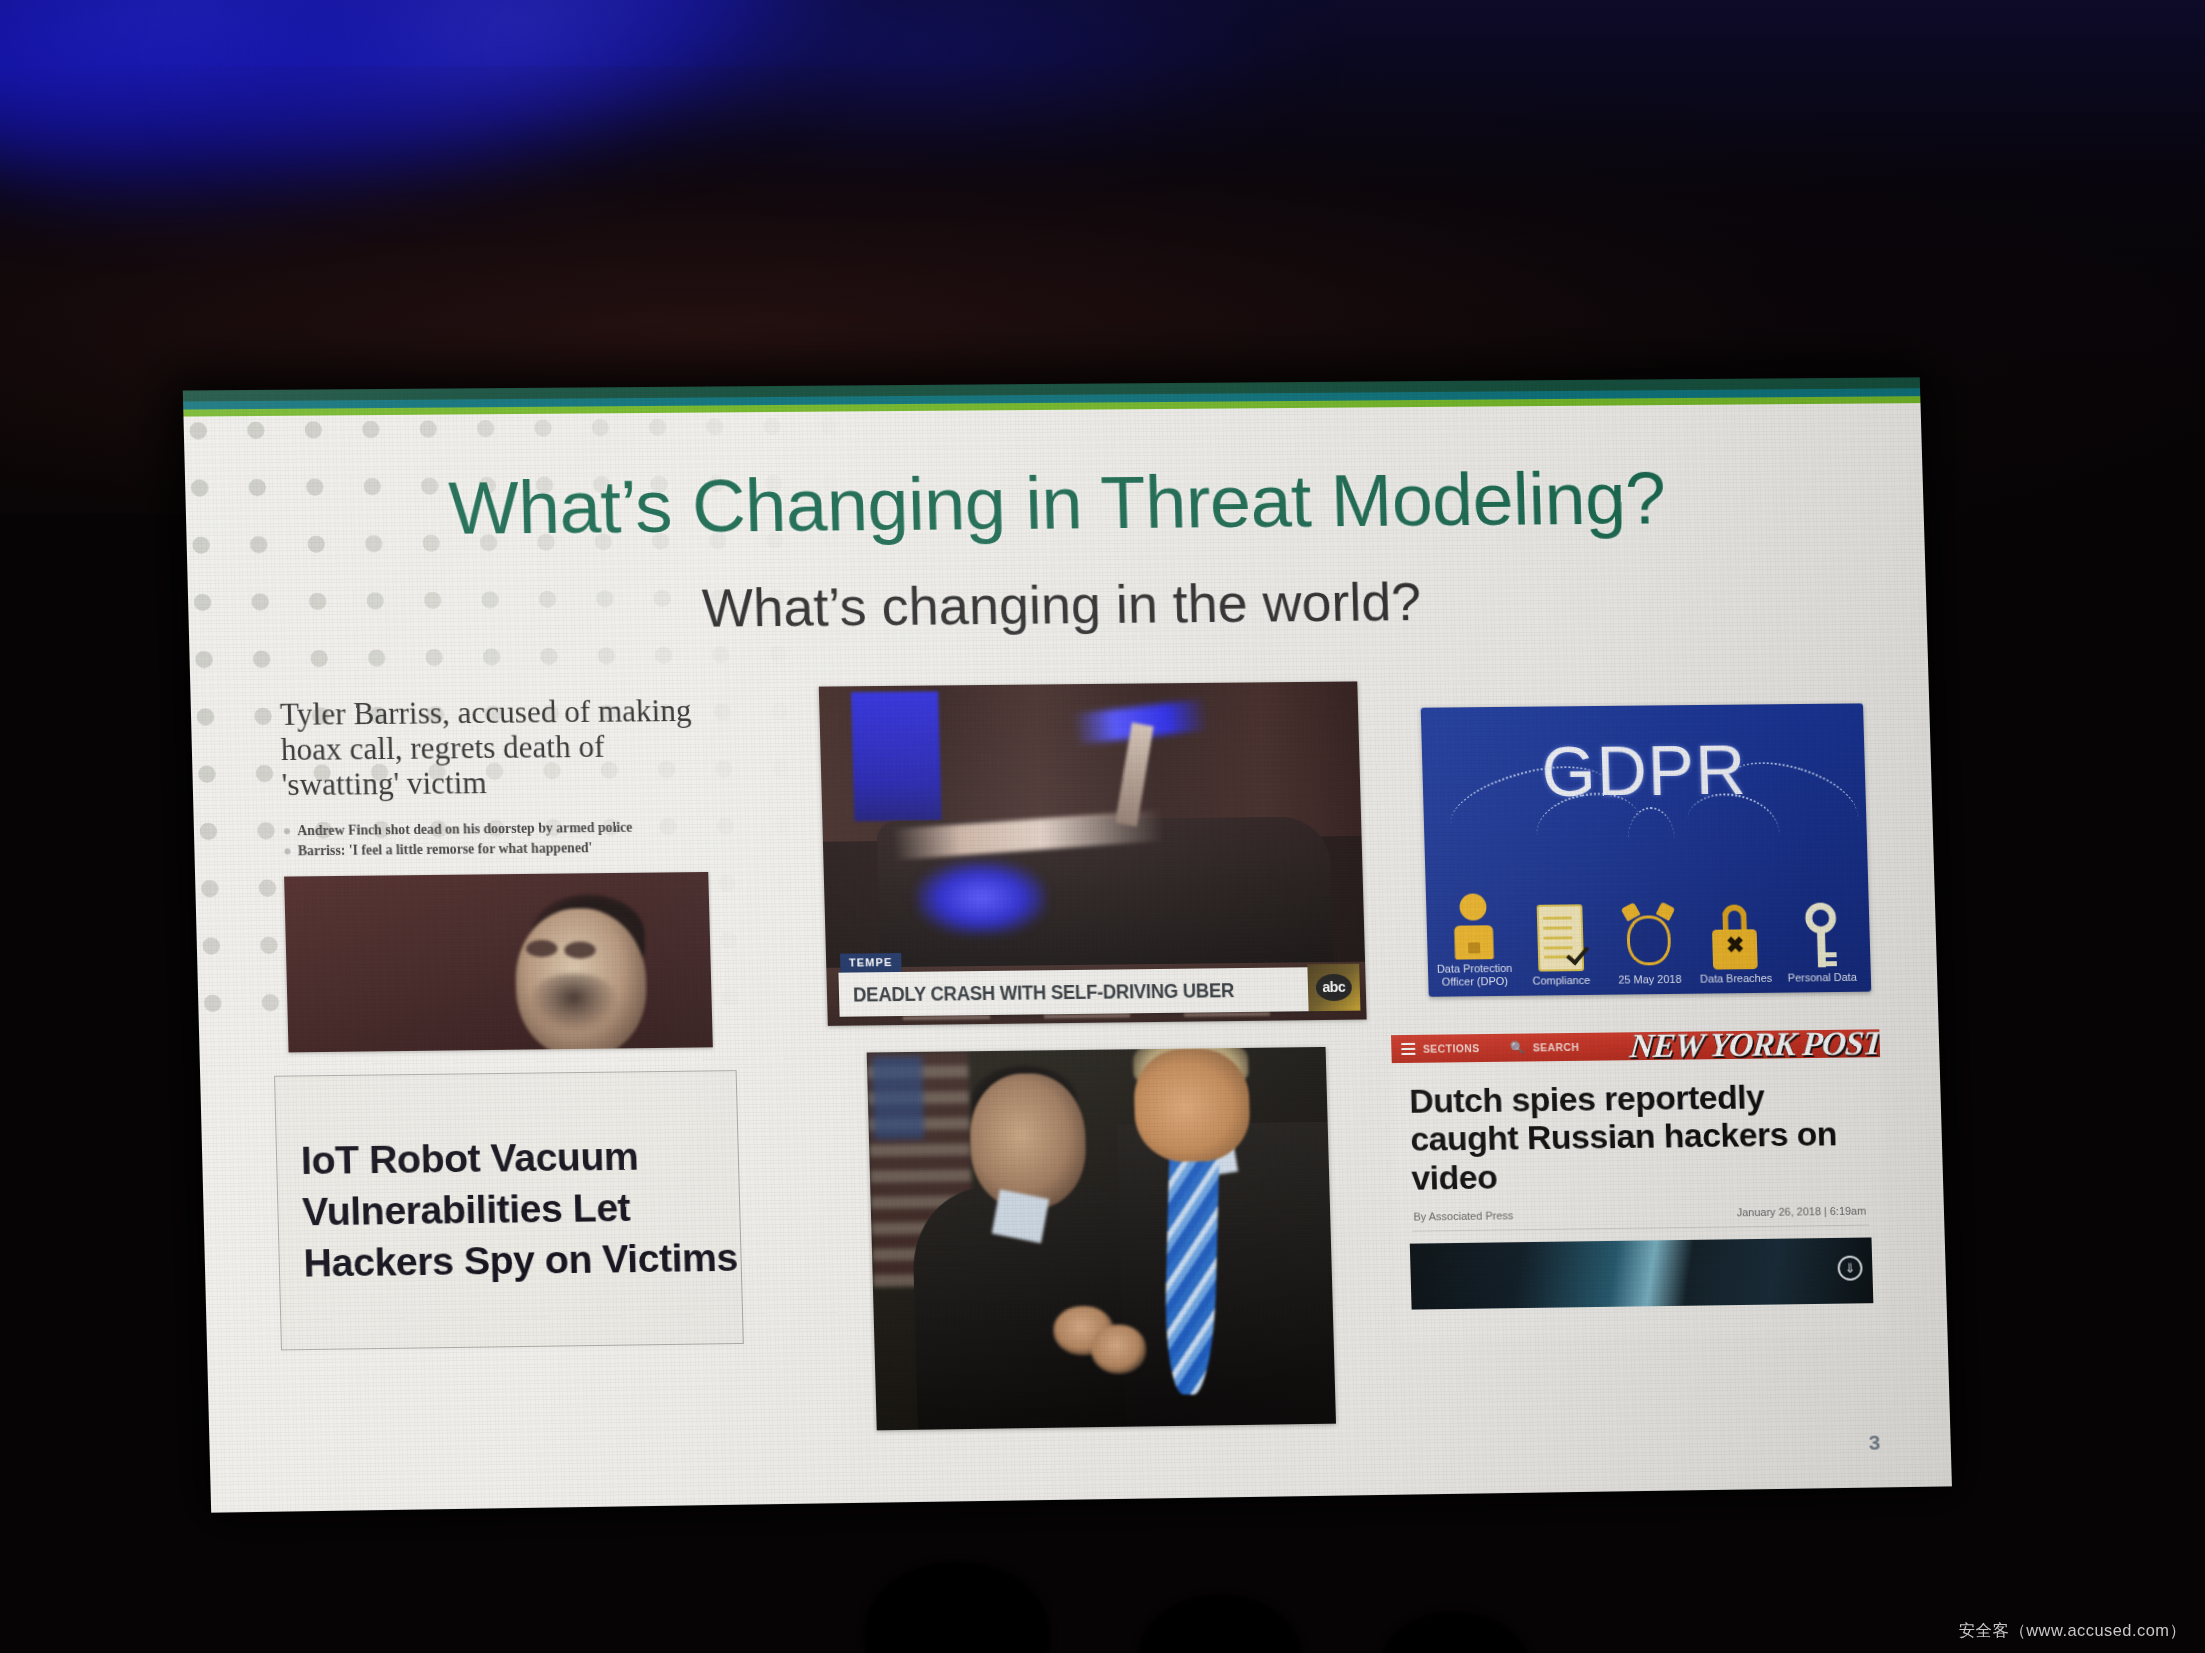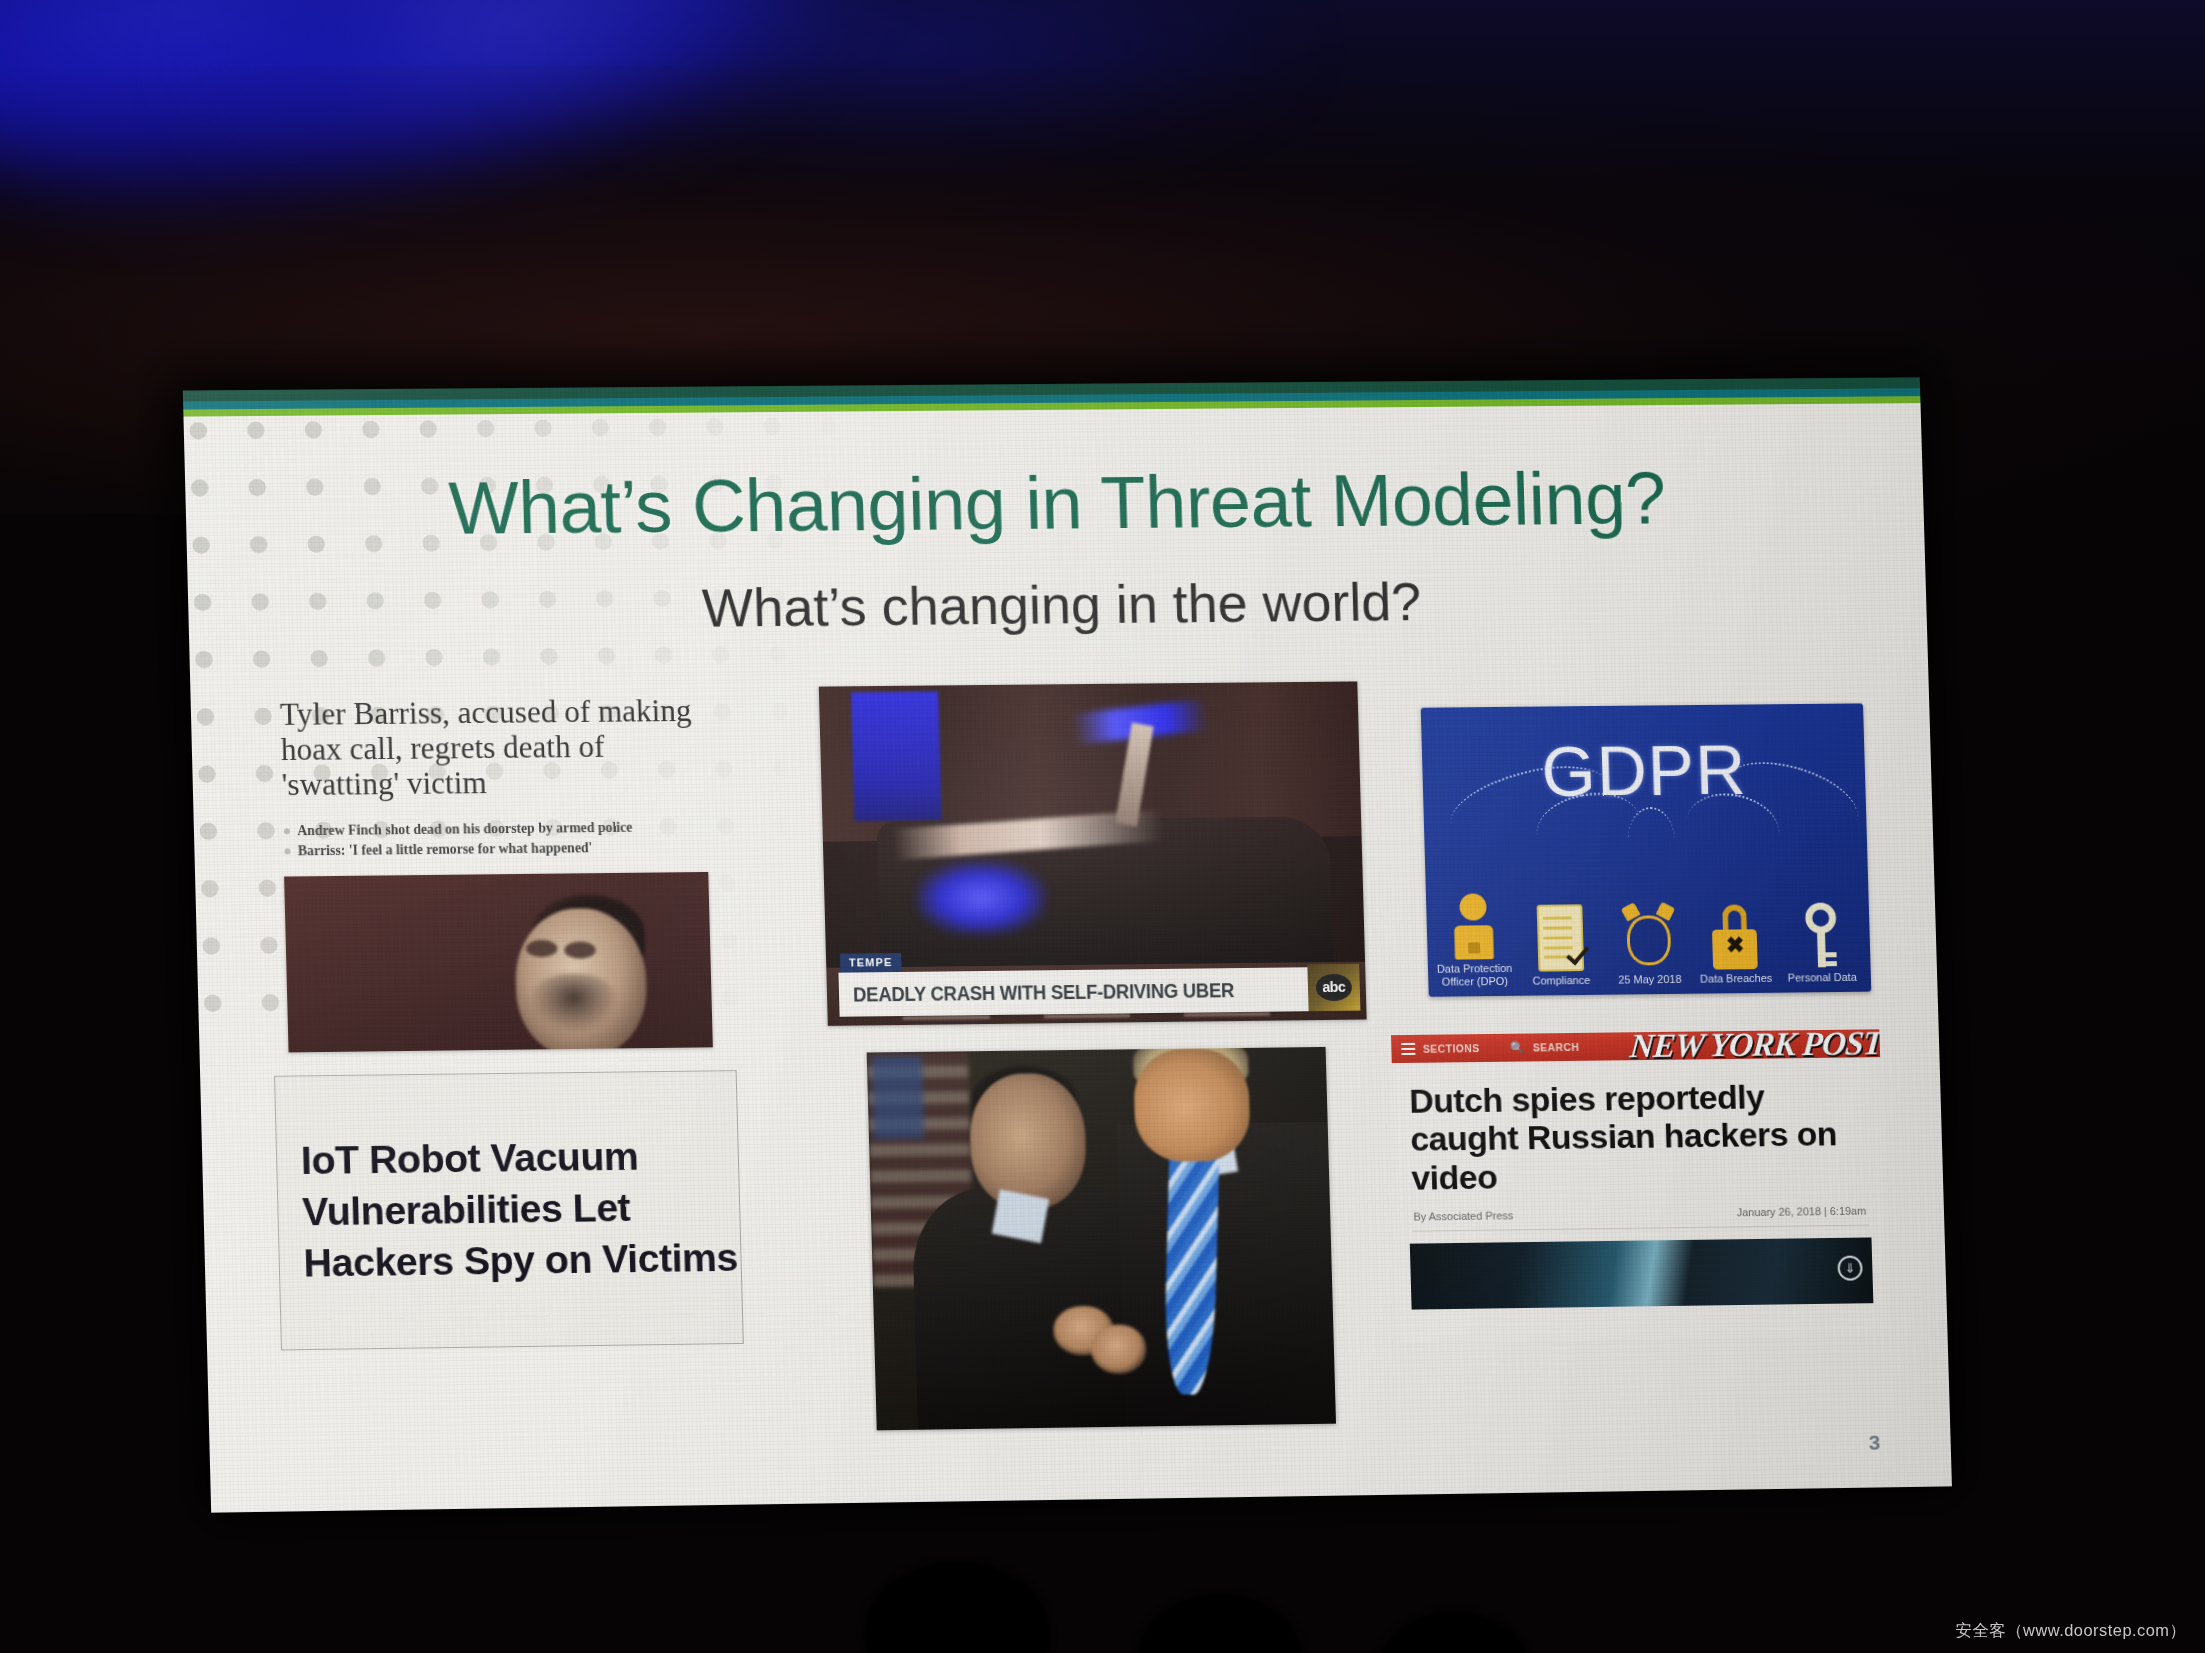--- a/index.html
+++ b/index.html
@@ -819,7 +819,7 @@
   <div class="head" style="left:1138px; bottom:-66px; width:164px; height:126px;"></div>
   <div class="head" style="left:1378px; bottom:-77px; width:153px; height:120px;"></div>
 
-  <div id="watermark">安全客（www.doorstep.com）</div>
+  <div id="watermark">安全客（www.accused.com）</div>
 </div>
 
 

